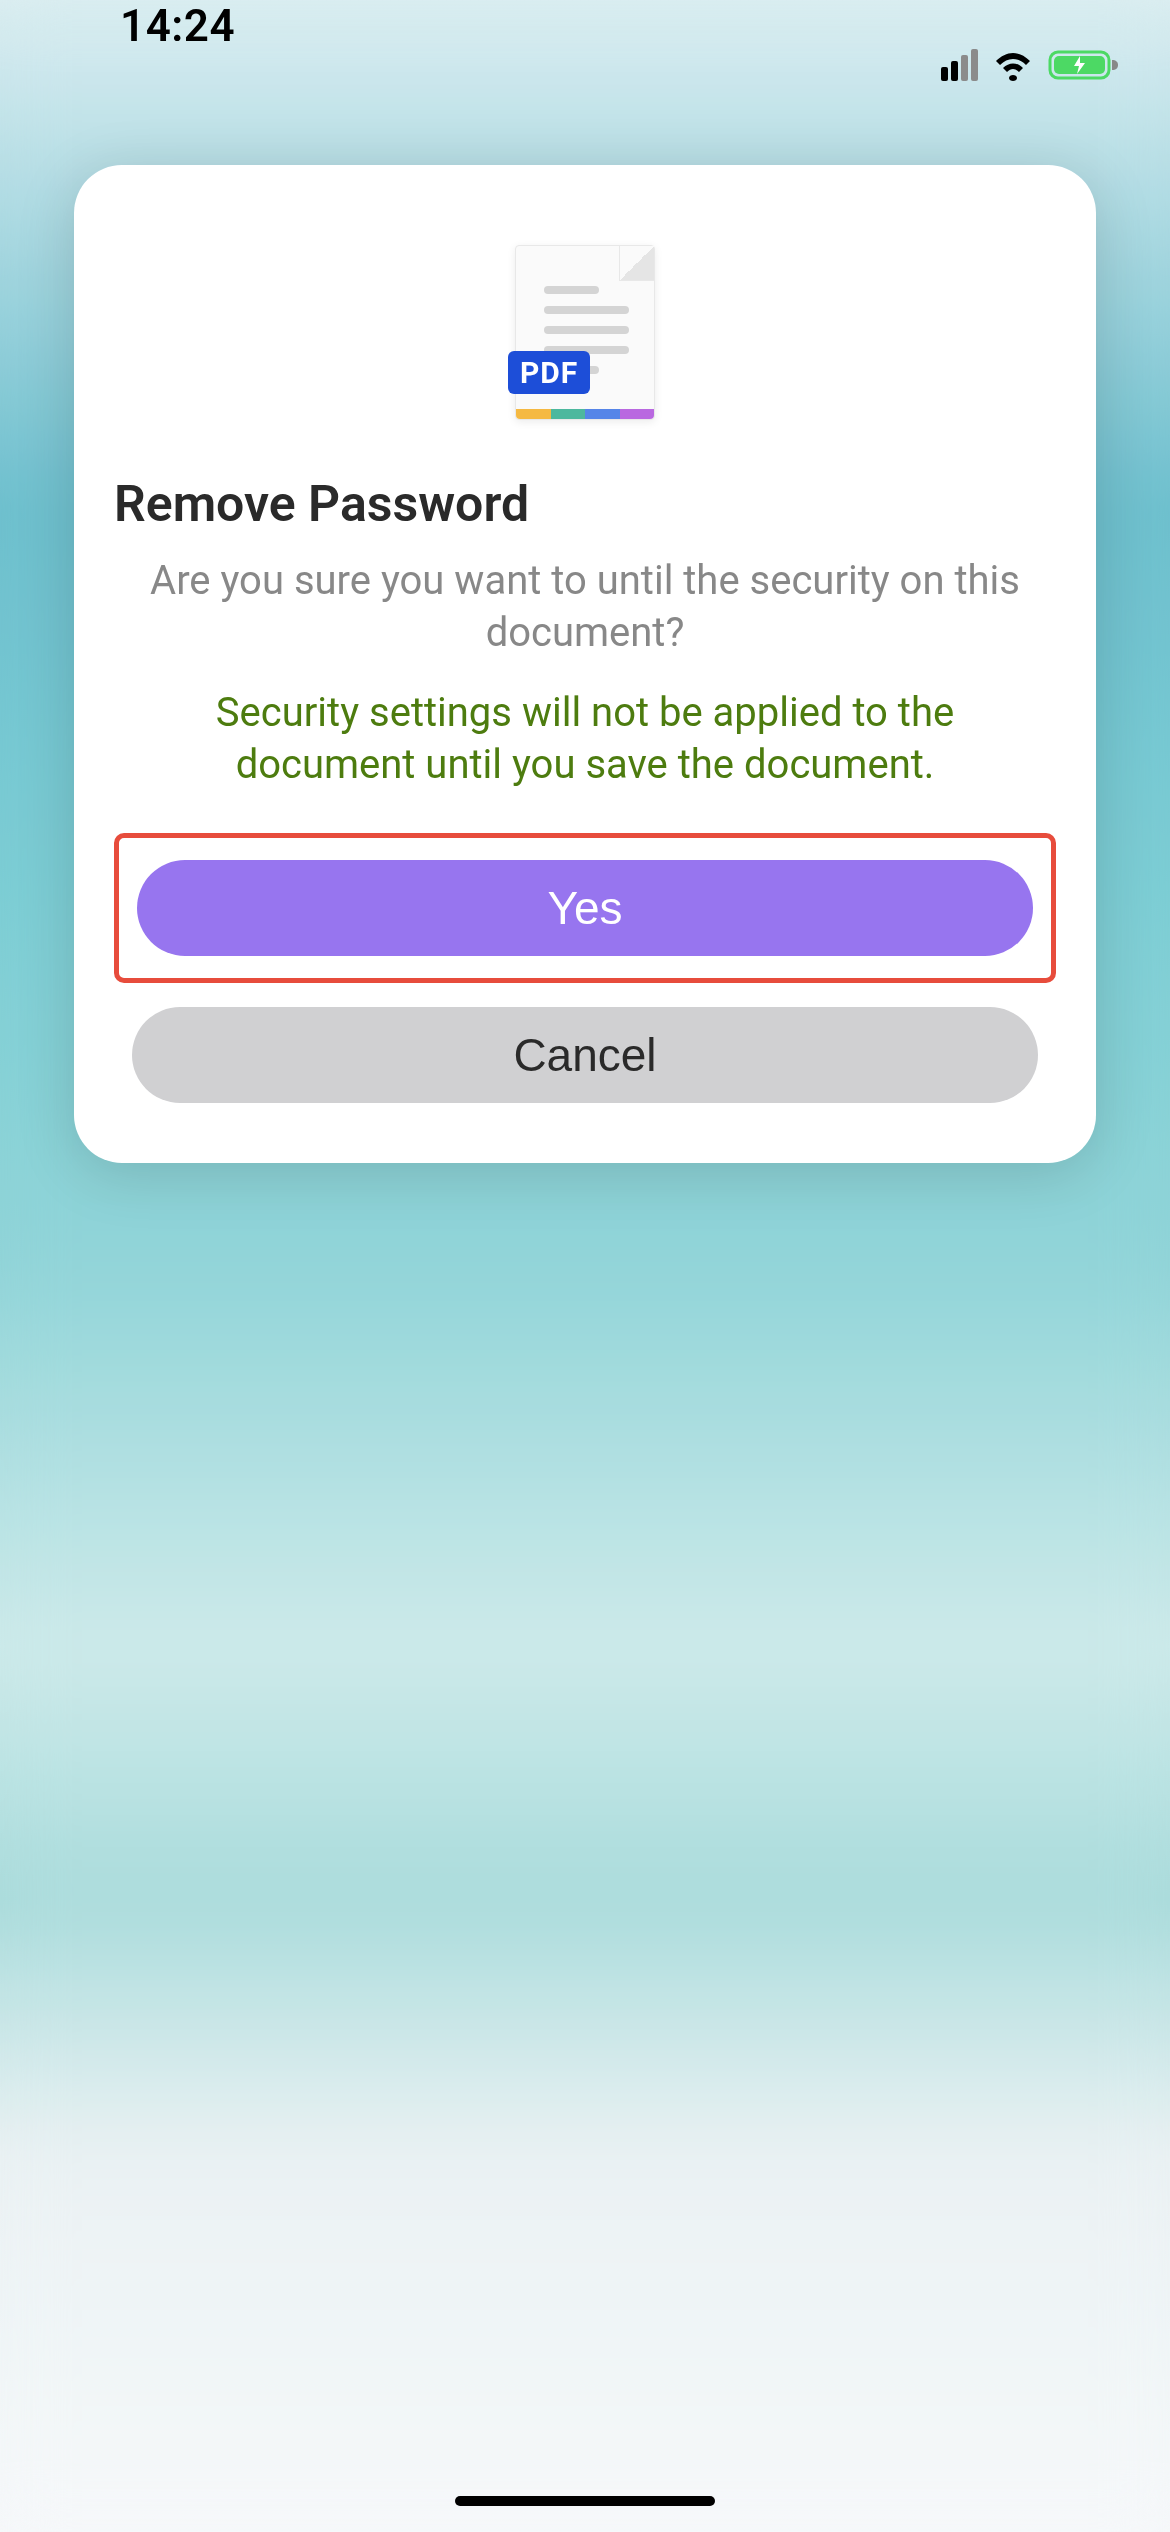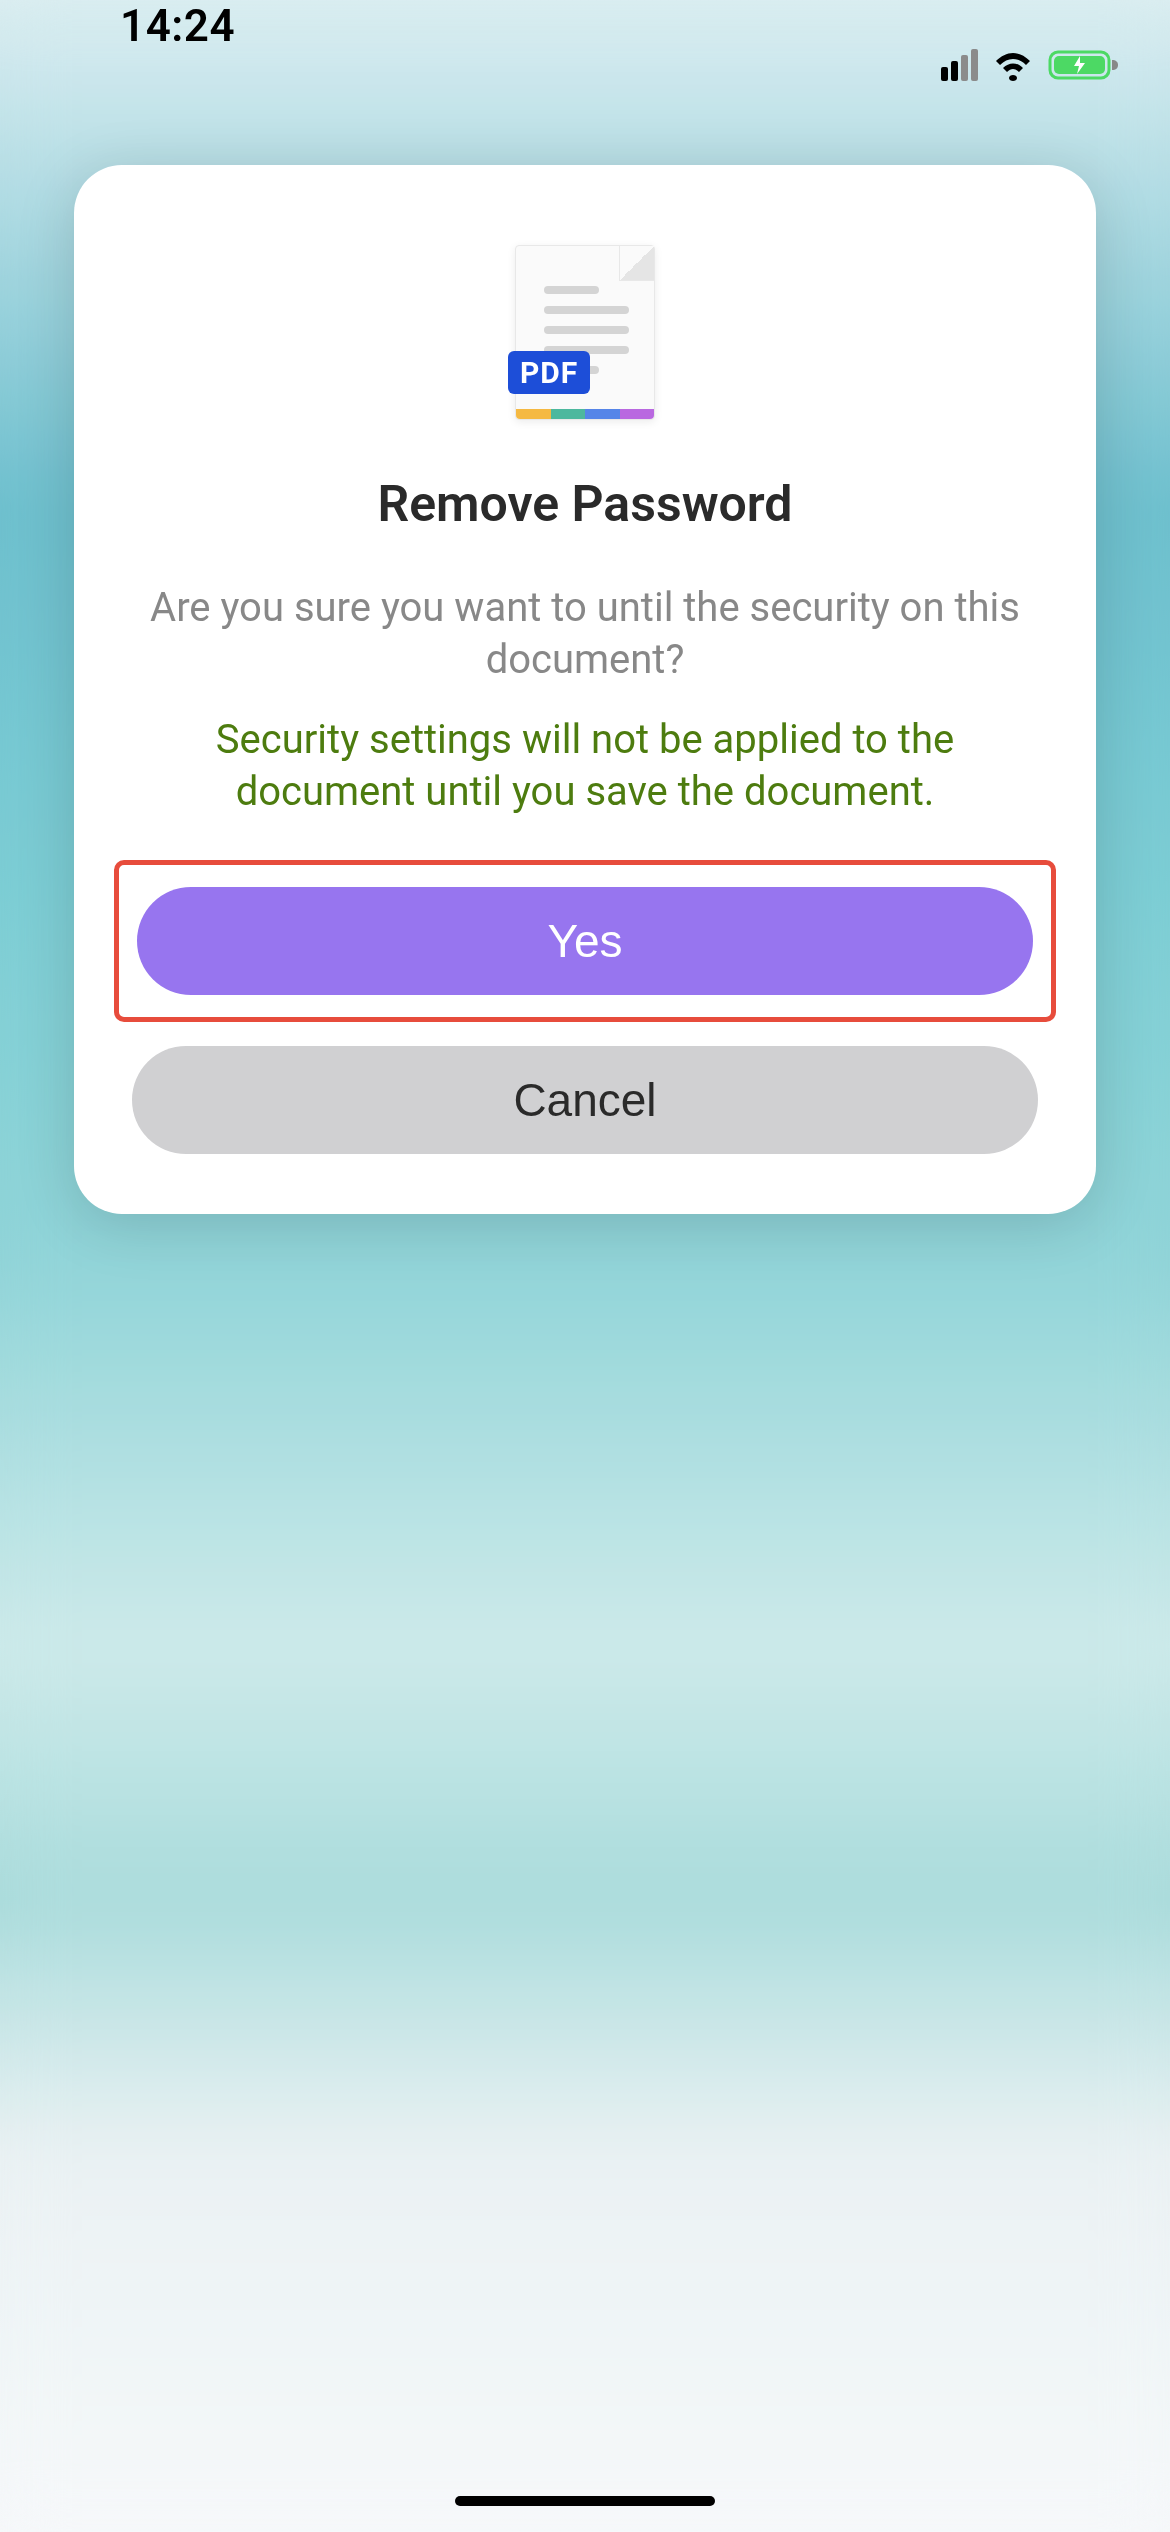--- a/index.html
+++ b/index.html
@@ -183,8 +183,8 @@
       font-size: 50px;
       font-weight: 600;
       color: #2a2a2a;
-      text-align: center;
-      margin-bottom: 49px;
+      text-align: left;
+      margin-bottom: 22px;
     }
     
     .dialog-message {

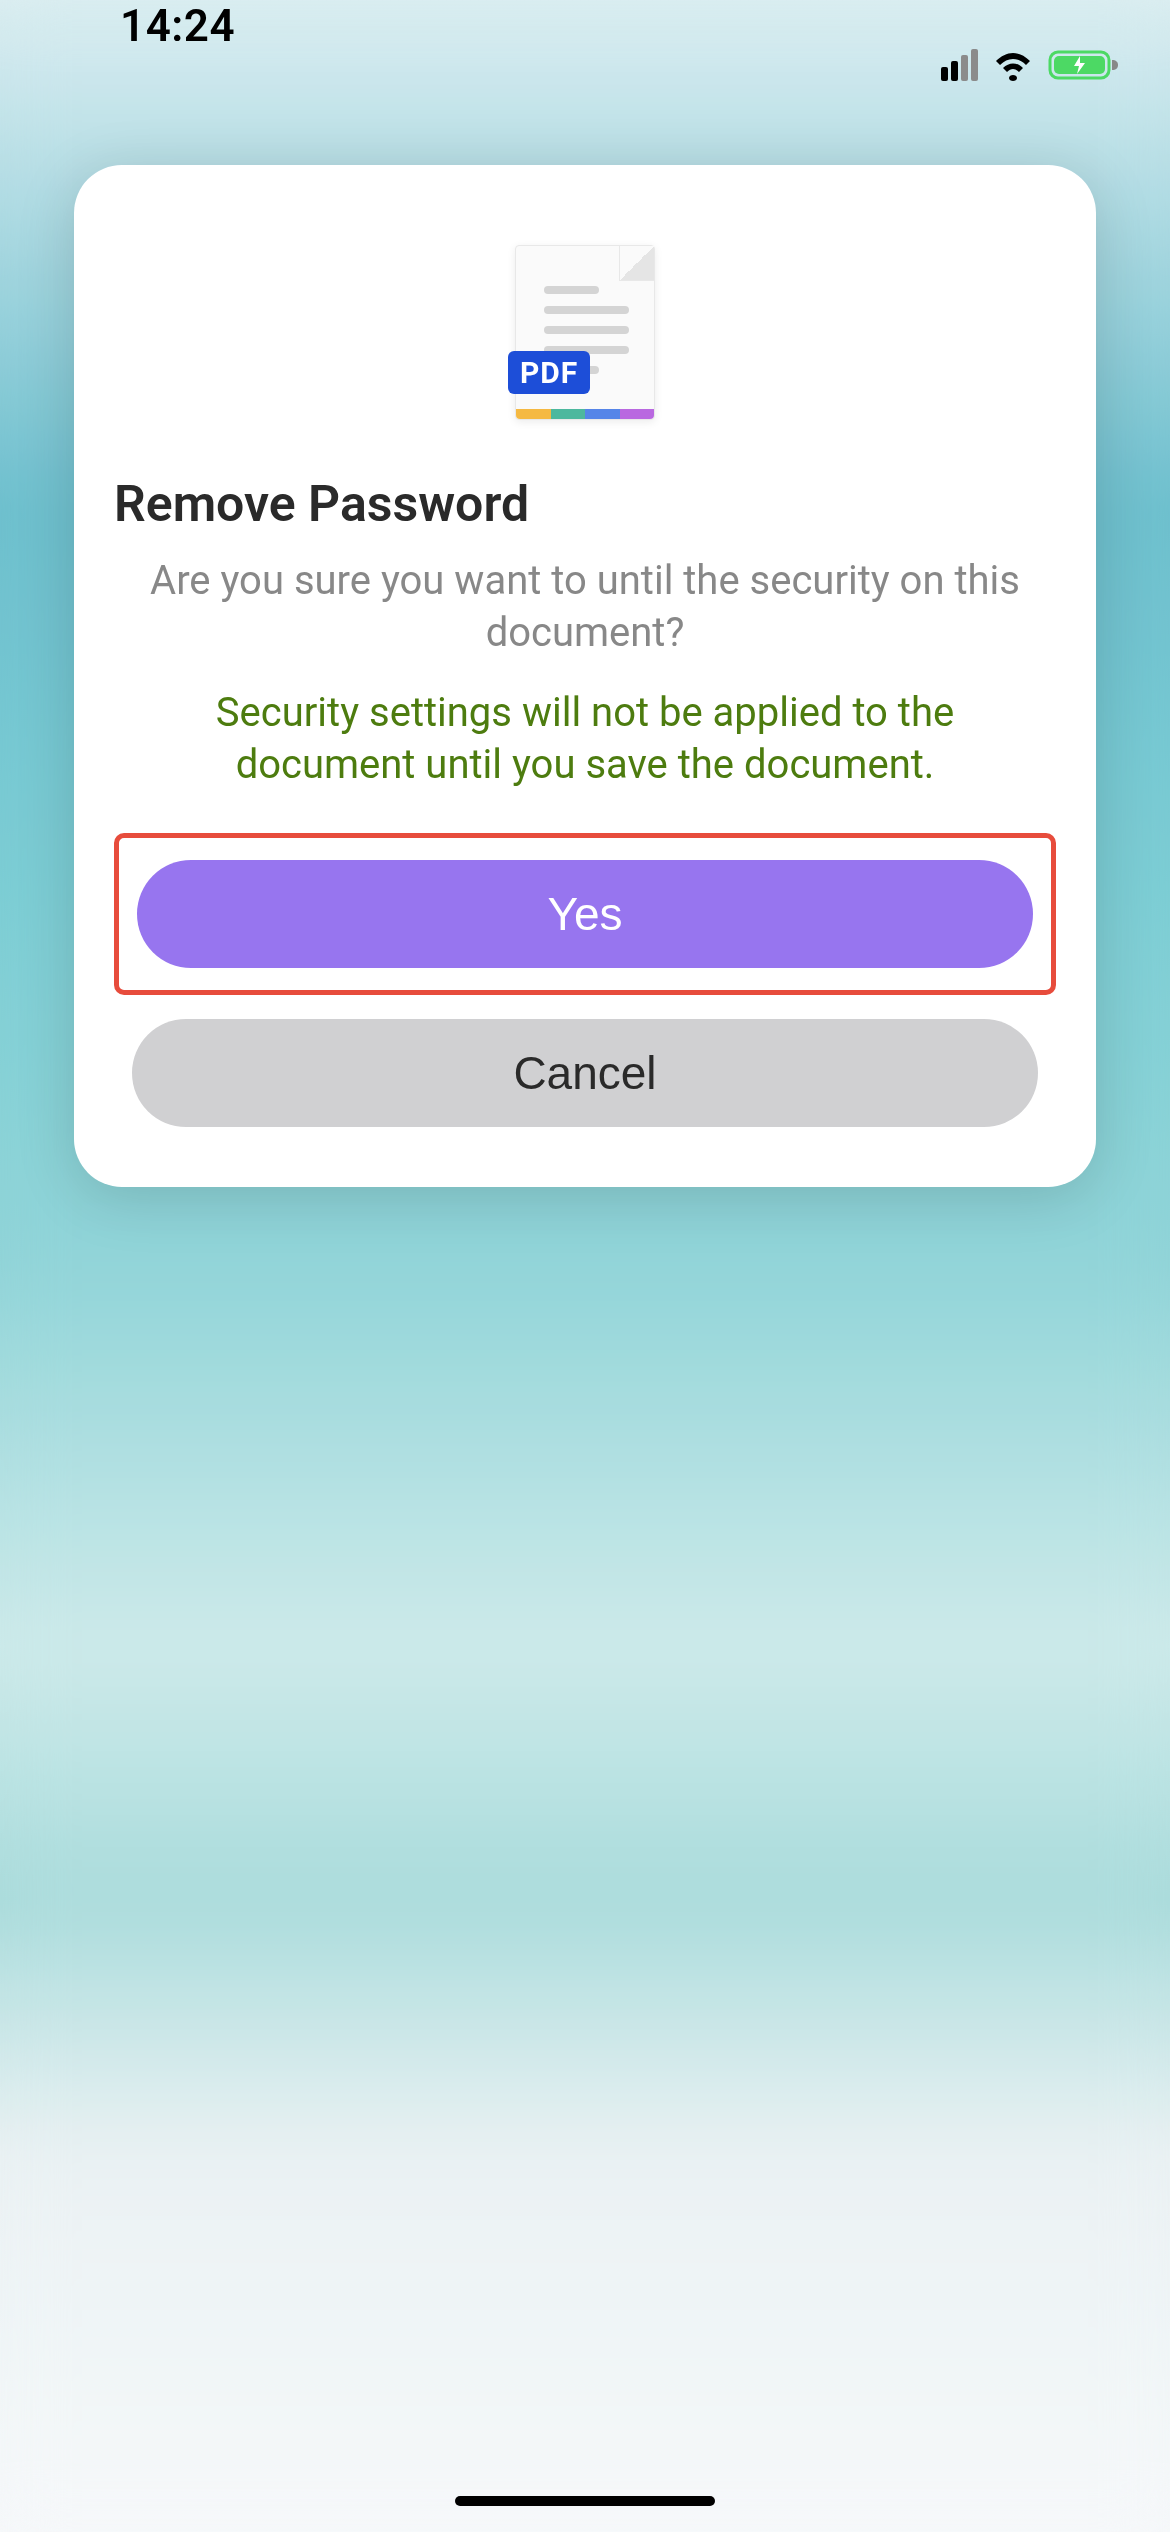--- a/index.html
+++ b/index.html
@@ -215,7 +215,7 @@
     .btn {
       display: block;
       width: 100%;
-      height: 108px;
+      height: 96px;
       border-radius: 60px;
       font-size: 46px;
       border: none;

